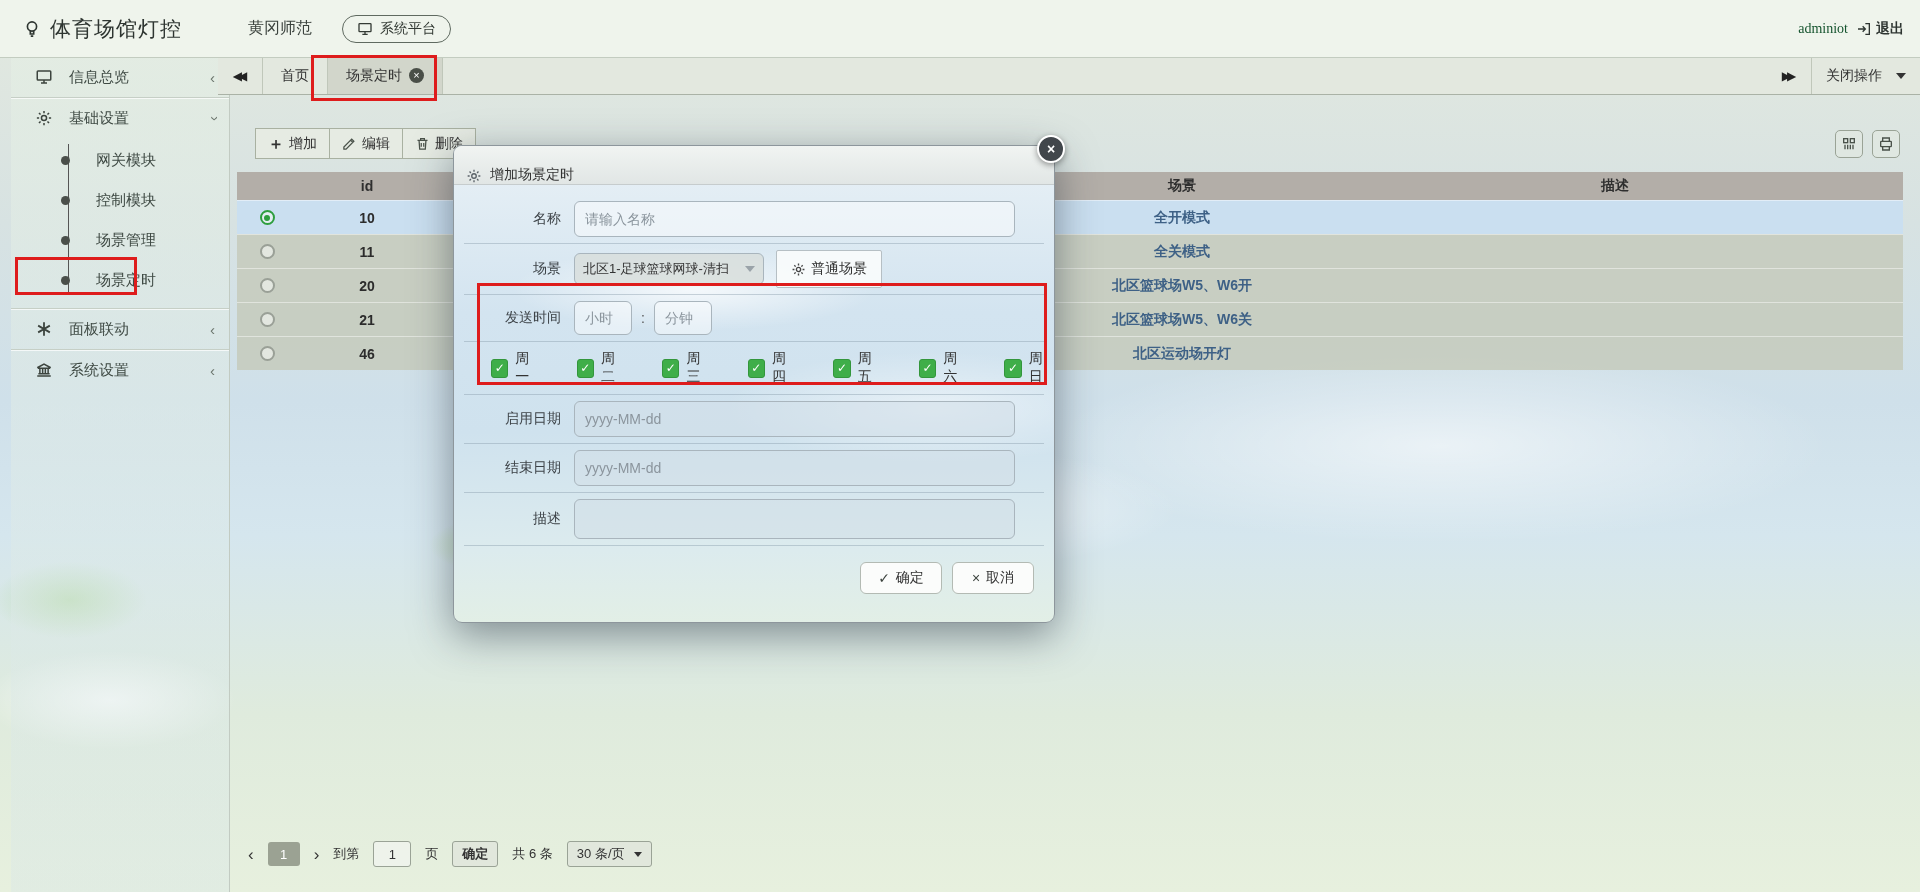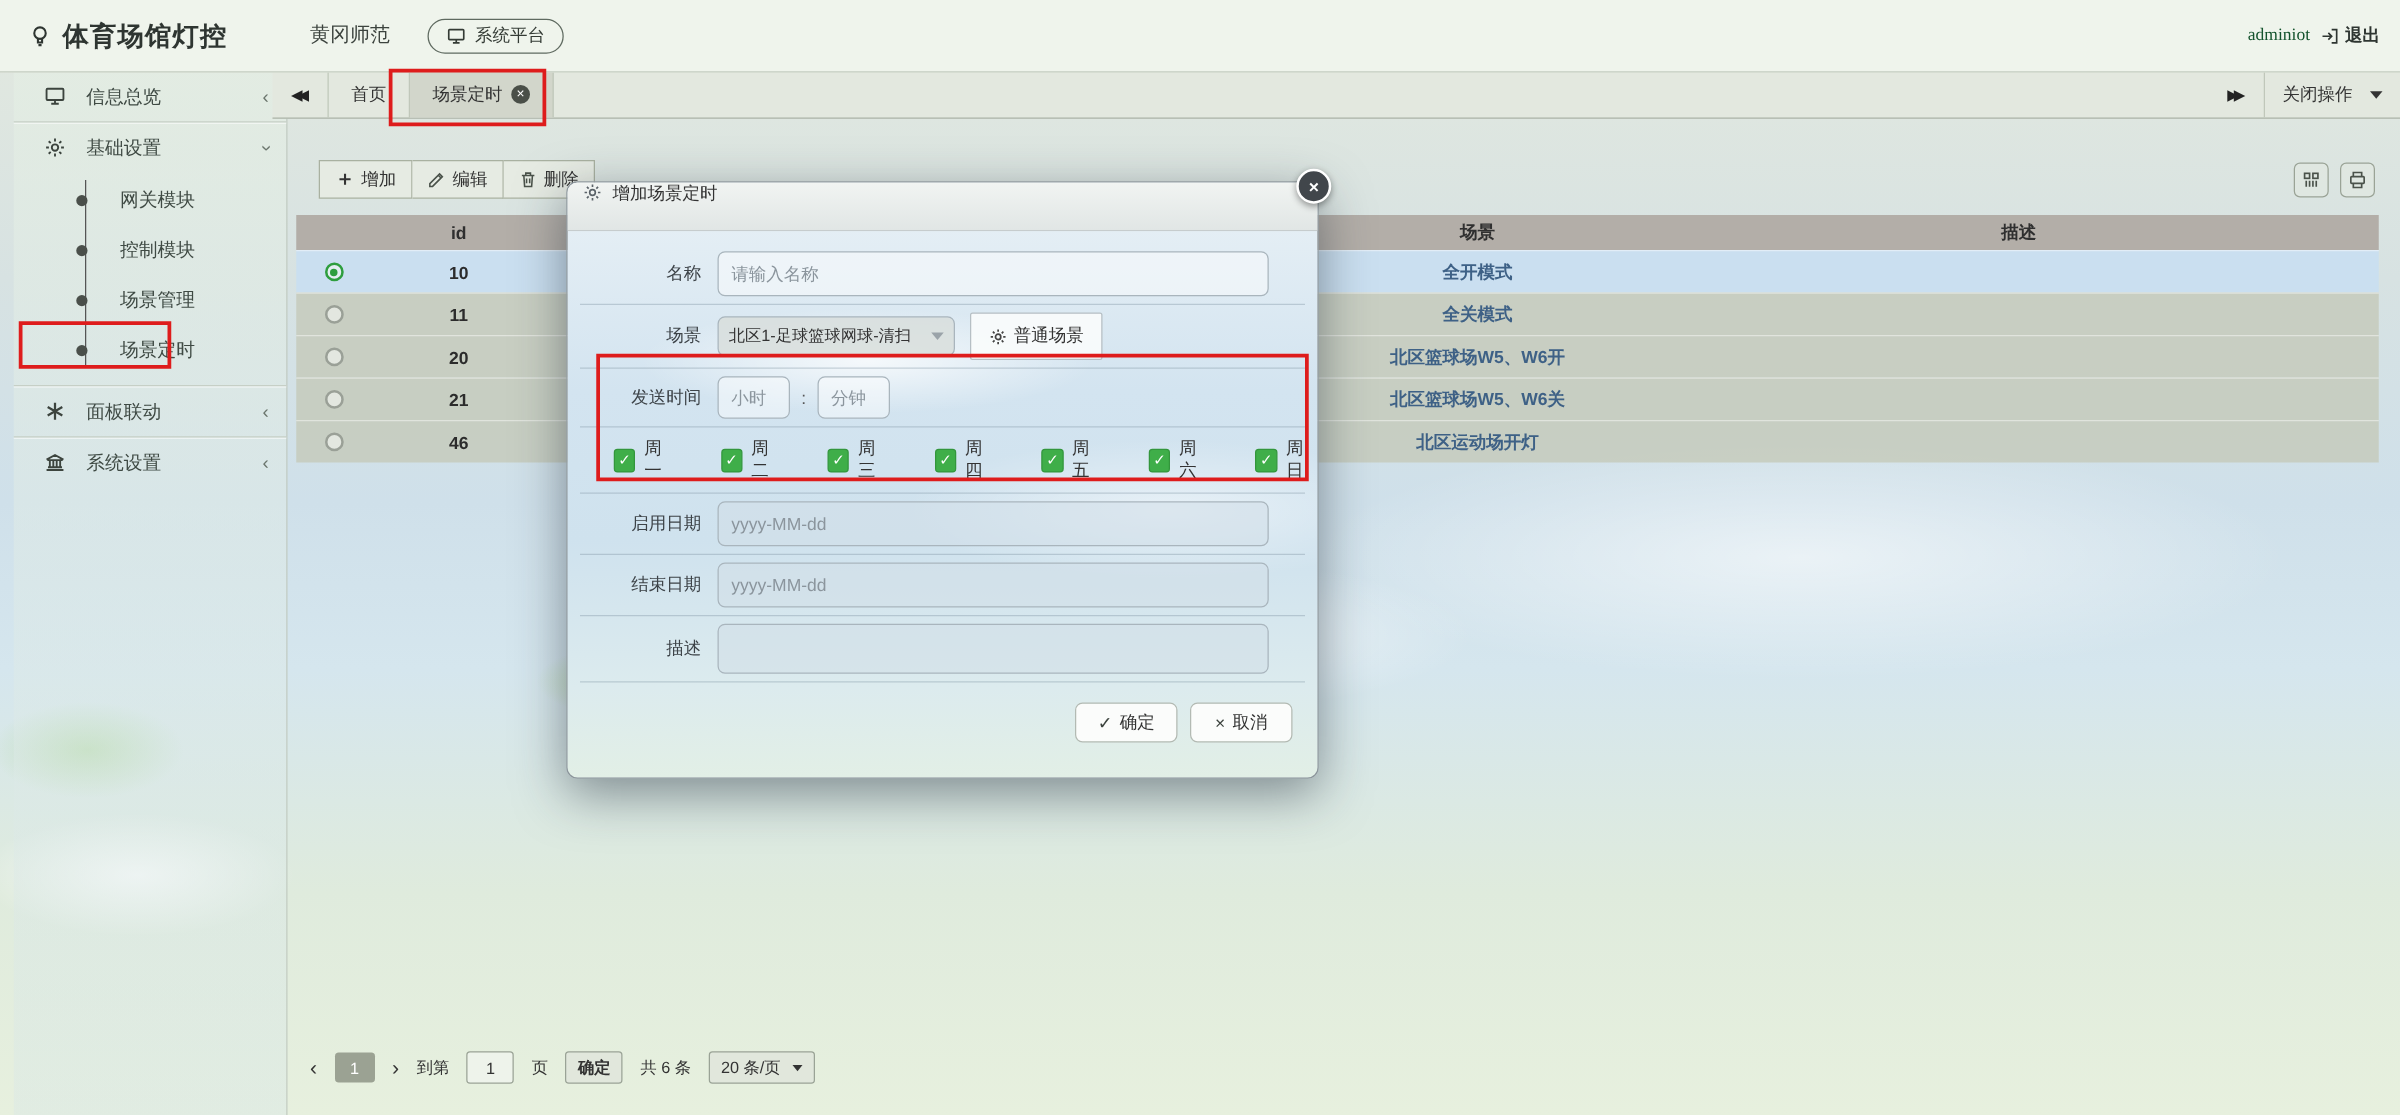--- a/index.html
+++ b/index.html
@@ -18,7 +18,7 @@
   .header{position:absolute;left:0;top:0;right:0;height:57px;background:#eff4ec;
     border-bottom:1px solid #c3ccc0;display:flex;align-items:center;z-index:30;}
   .logo{display:flex;align-items:center;gap:8px;margin-left:22px;}
-  .logo .ttl{font-size:21px;font-weight:bold;color:#2e3531;letter-spacing:1px;}
+  .logo .ttl{font-size:21px;font-weight:normal;color:#2e3531;letter-spacing:1px;}
   .org{margin-left:66px;font-size:16px;color:#3c433e;}
   .pill{margin-left:30px;display:flex;align-items:center;gap:7px;border:1px solid #5f6a60;
     border-radius:15px;padding:4px 14px;font-size:14px;color:#343b35;background:transparent;cursor:pointer;}

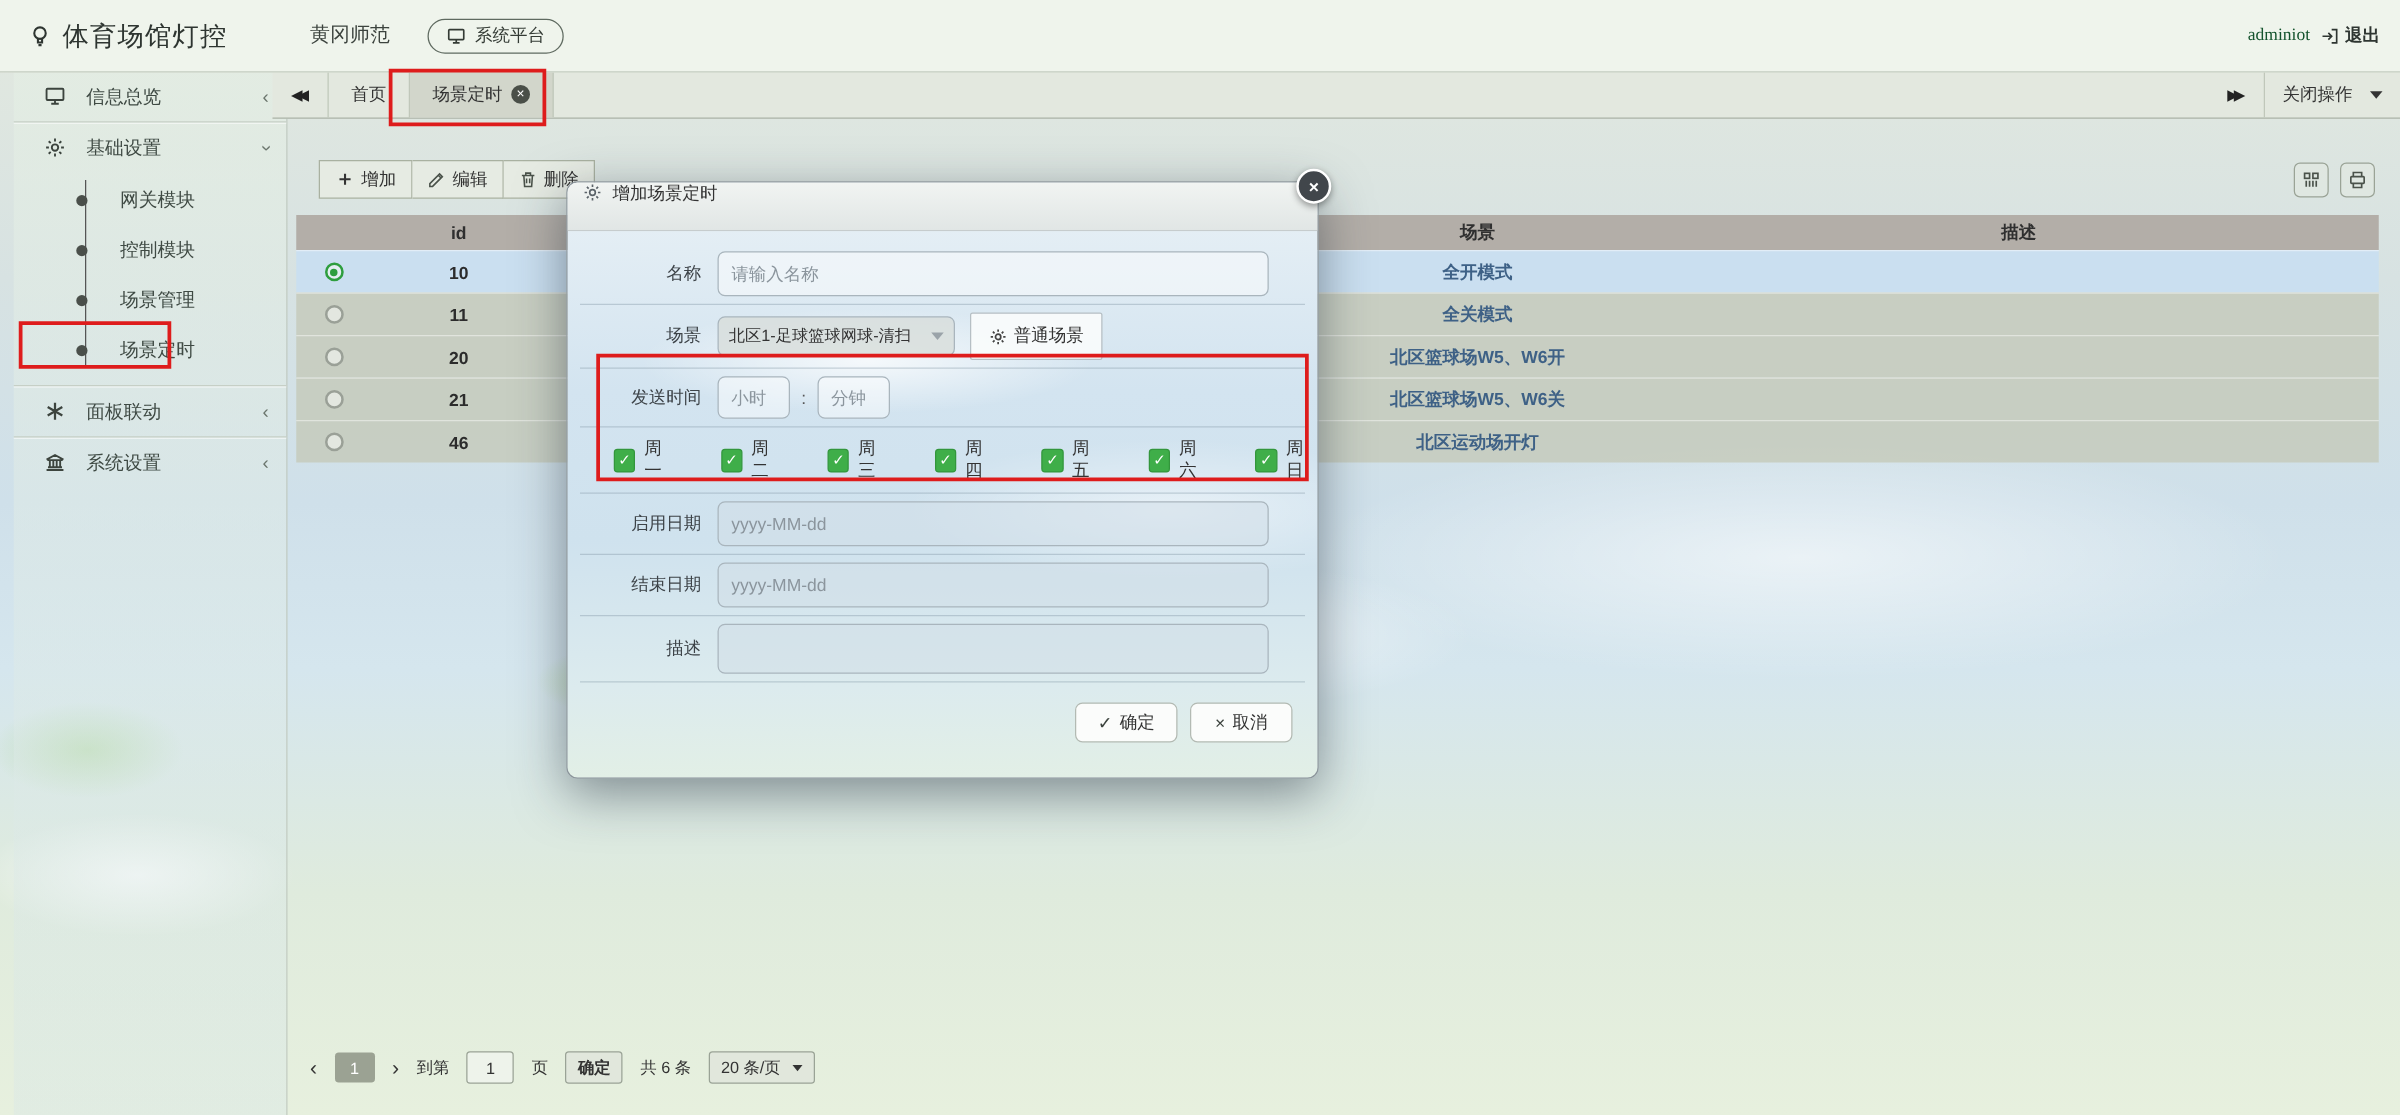--- a/index.html
+++ b/index.html
@@ -105,7 +105,7 @@
       radial-gradient(ellipse 300px 80px at 80% 55%, rgba(255,255,255,0.5), rgba(255,255,255,0) 70%),
       linear-gradient(180deg,#e9f1f6 0%,#d3e4f0 35%,#cfe2ee 60%,#dcebee 85%,#e2efe6 100%);}
   .modal-title{height:38px;border-radius:8px 8px 0 0;background:linear-gradient(180deg,#f1f4f2,#e1e6e5);
-    border-bottom:1px solid #c6cccd;display:flex;align-items:flex-start;padding:0 12px;gap:8px;font-size:14px;color:#333;}
+    border-bottom:1px solid #c6cccd;display:flex;align-items:flex-end;padding:0 12px;gap:8px;font-size:14px;color:#333;}
   .modal-title .ic{width:16px;height:16px;color:#5a6268;}
   .modal-close{position:absolute;top:-11px;right:-11px;width:28px;height:28px;border-radius:50%;
     background:#41464b;border:2px solid #fff;box-sizing:border-box;color:#fff;font-size:14px;font-weight:bold;

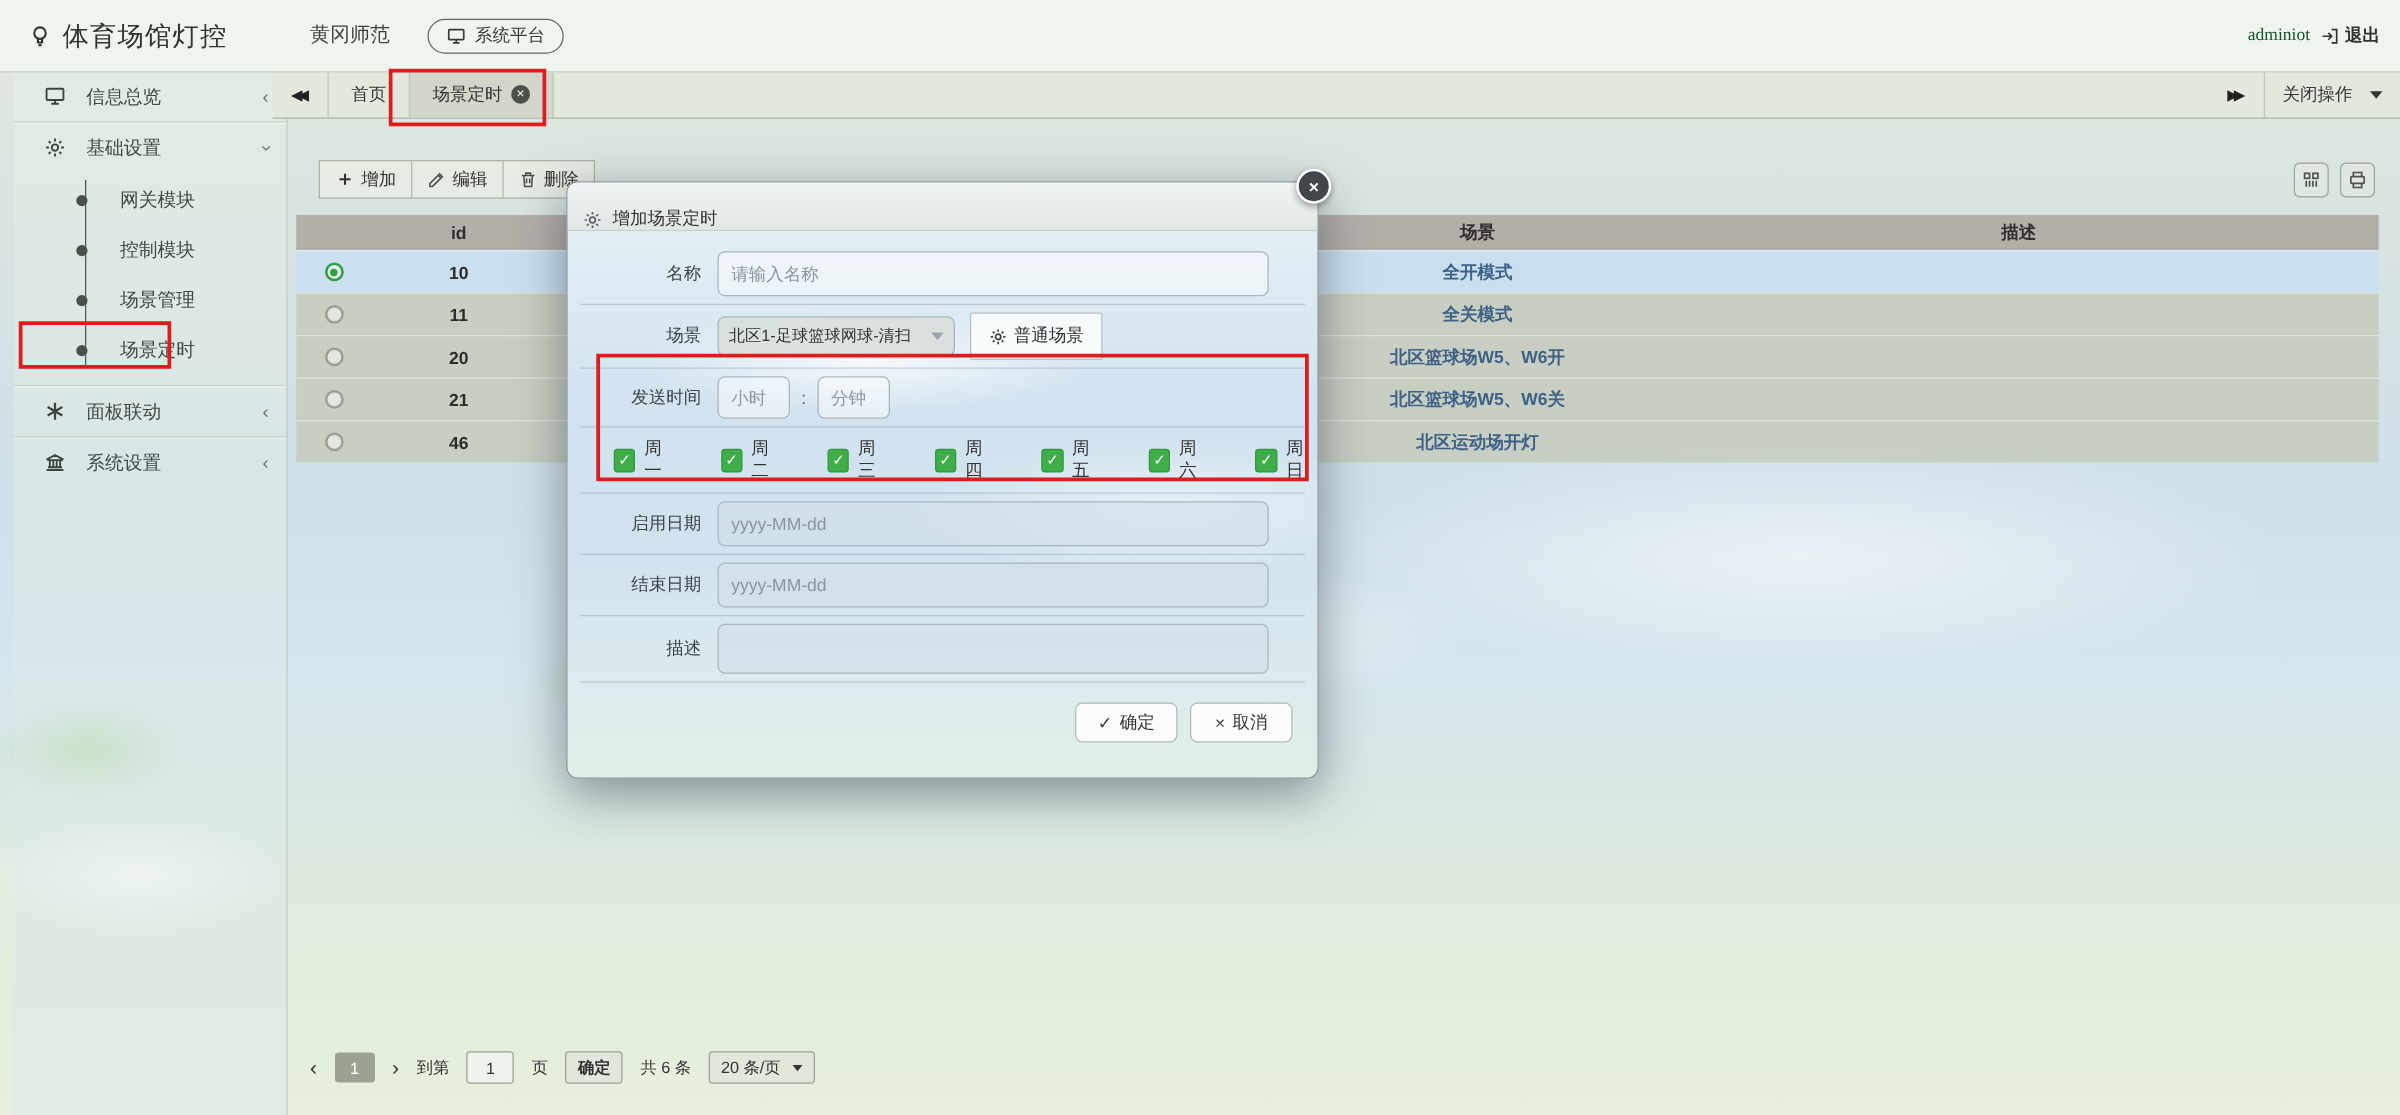--- a/index.html
+++ b/index.html
@@ -370,7 +370,7 @@
       <span class="pg-btn">确定</span>
       <span>共 6 条</span>
       <span class="pg-select">
-        <span>20 条/页</span>
+        <span>30 条/页</span>
         <span class="caret"></span>
       </span>
     </div>

